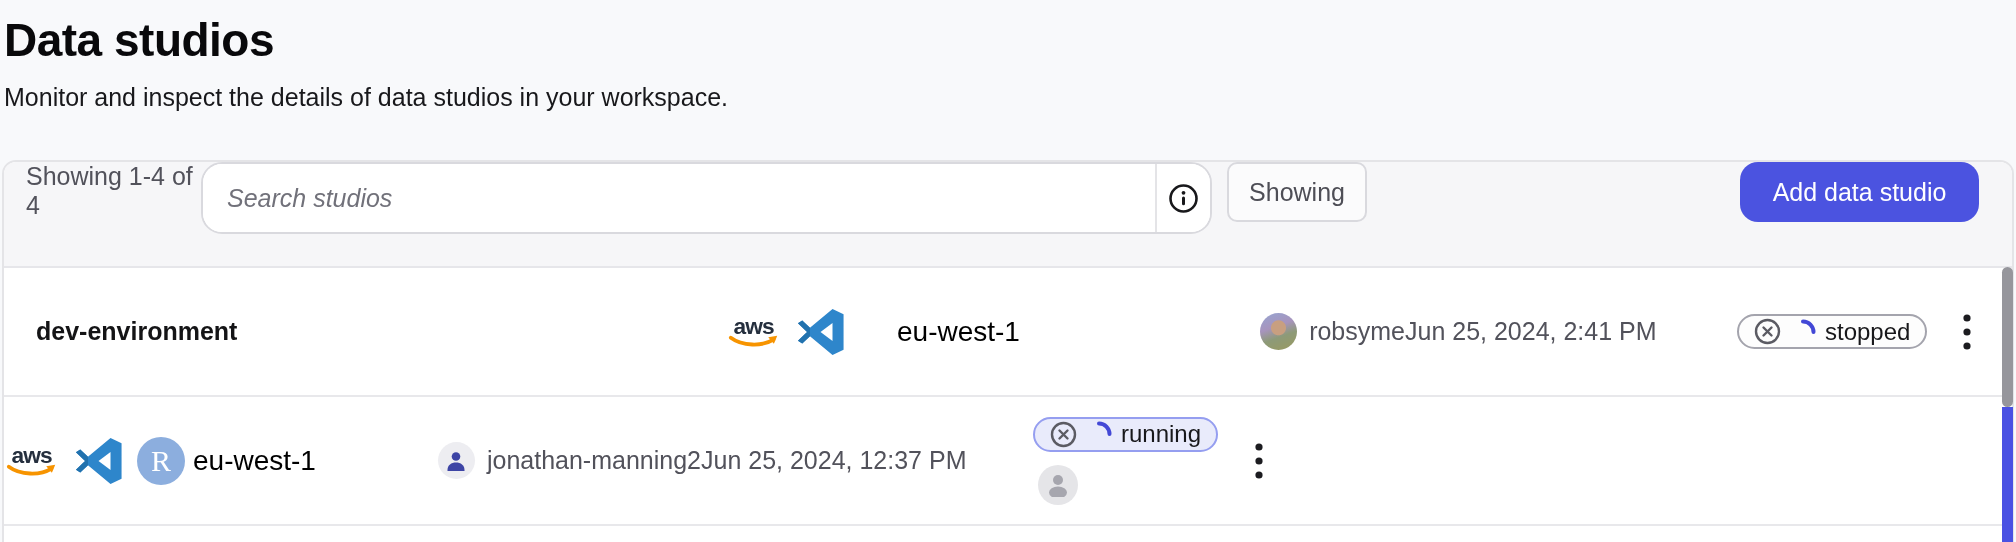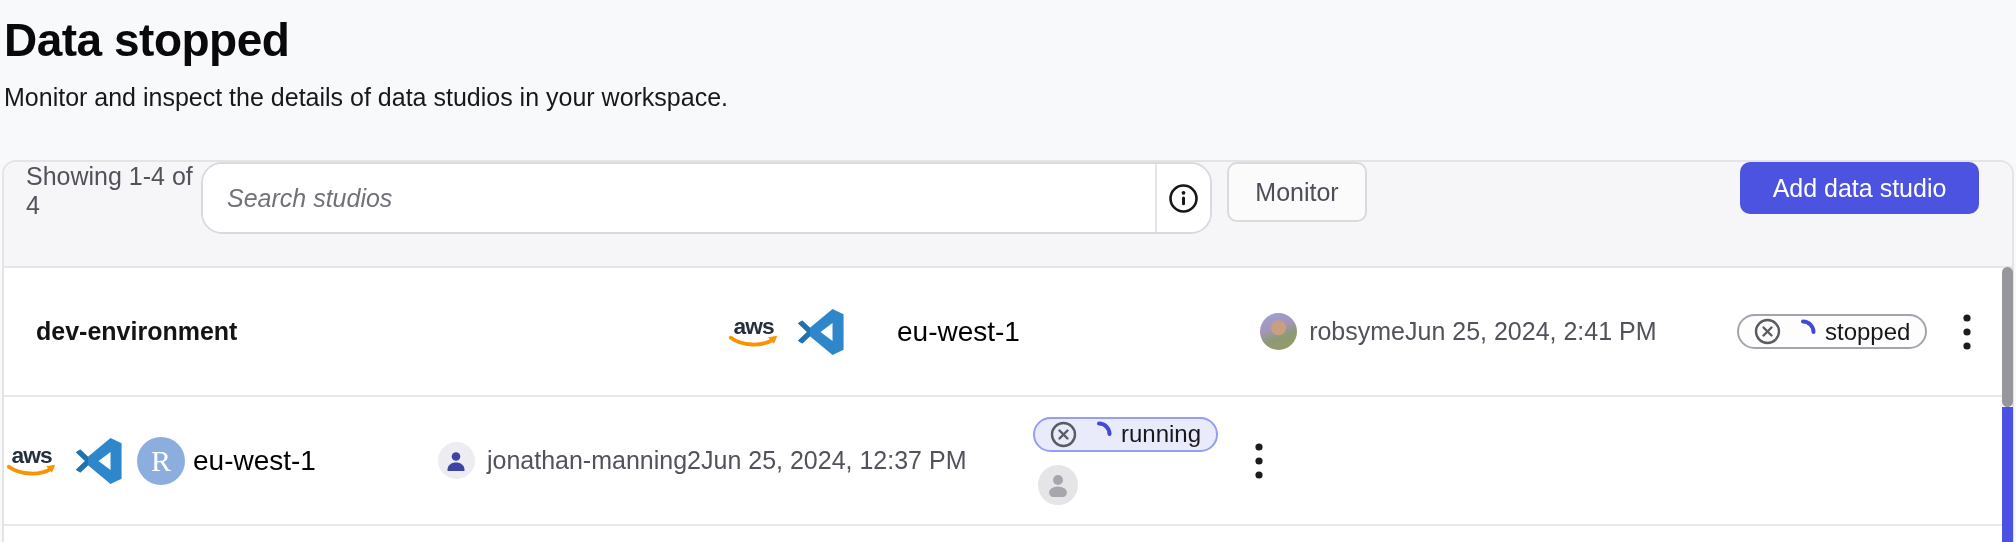--- a/index.html
+++ b/index.html
@@ -120,7 +120,7 @@
 <body>
 
 <header class="page-header">
-  <h1 class="page-title">Data stopped</h1>
+  <h1 class="page-title">Data studios</h1>
   <p class="page-subtitle">Monitor and inspect the details of data studios in your workspace.</p>
 </header>
 

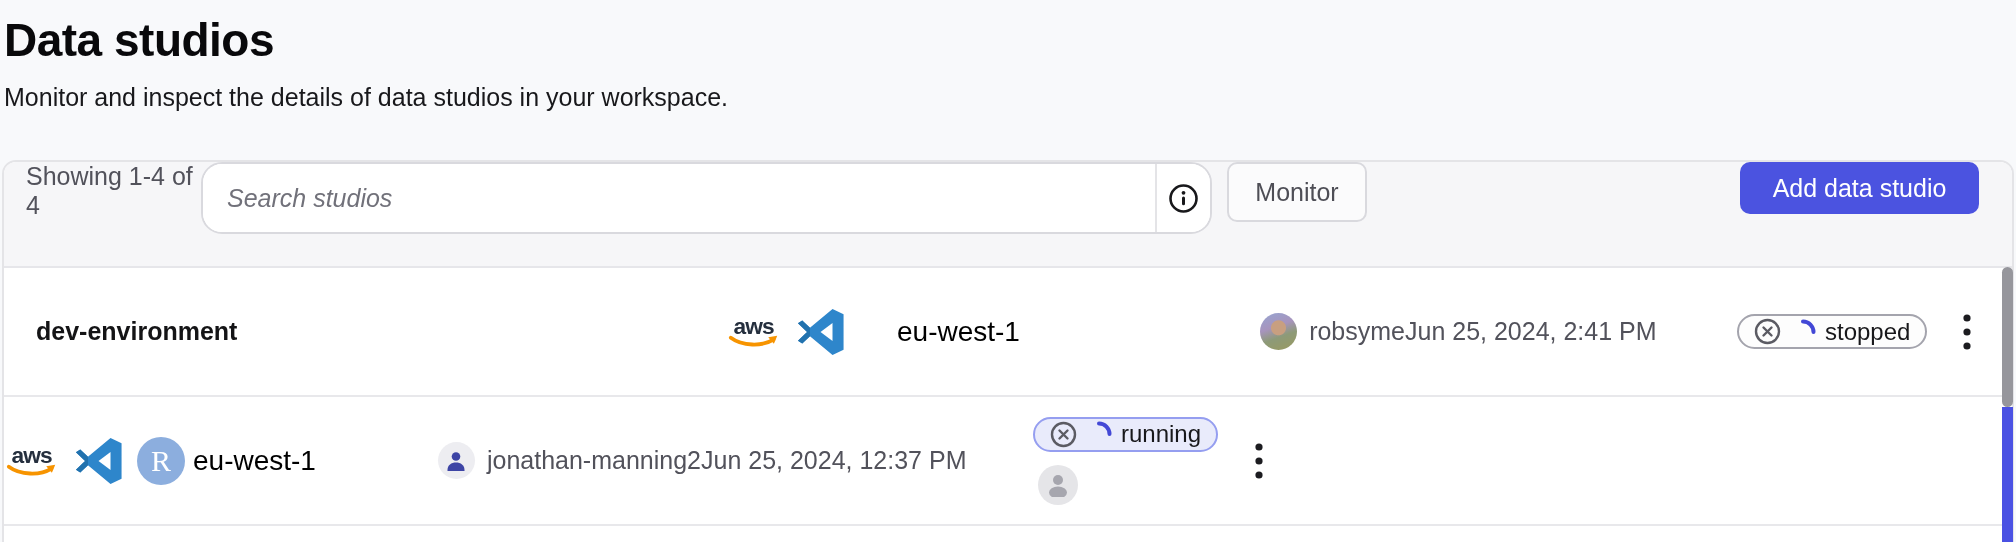--- a/index.html
+++ b/index.html
@@ -137,7 +137,7 @@
         </svg>
       </button>
     </div>
-    <button class="search-btn">Monitor</button>
+    <button class="search-btn">Showing</button>
     <div class="toolbar-spacer"></div>
     <button class="add-btn">Add data studio</button>
   </div>

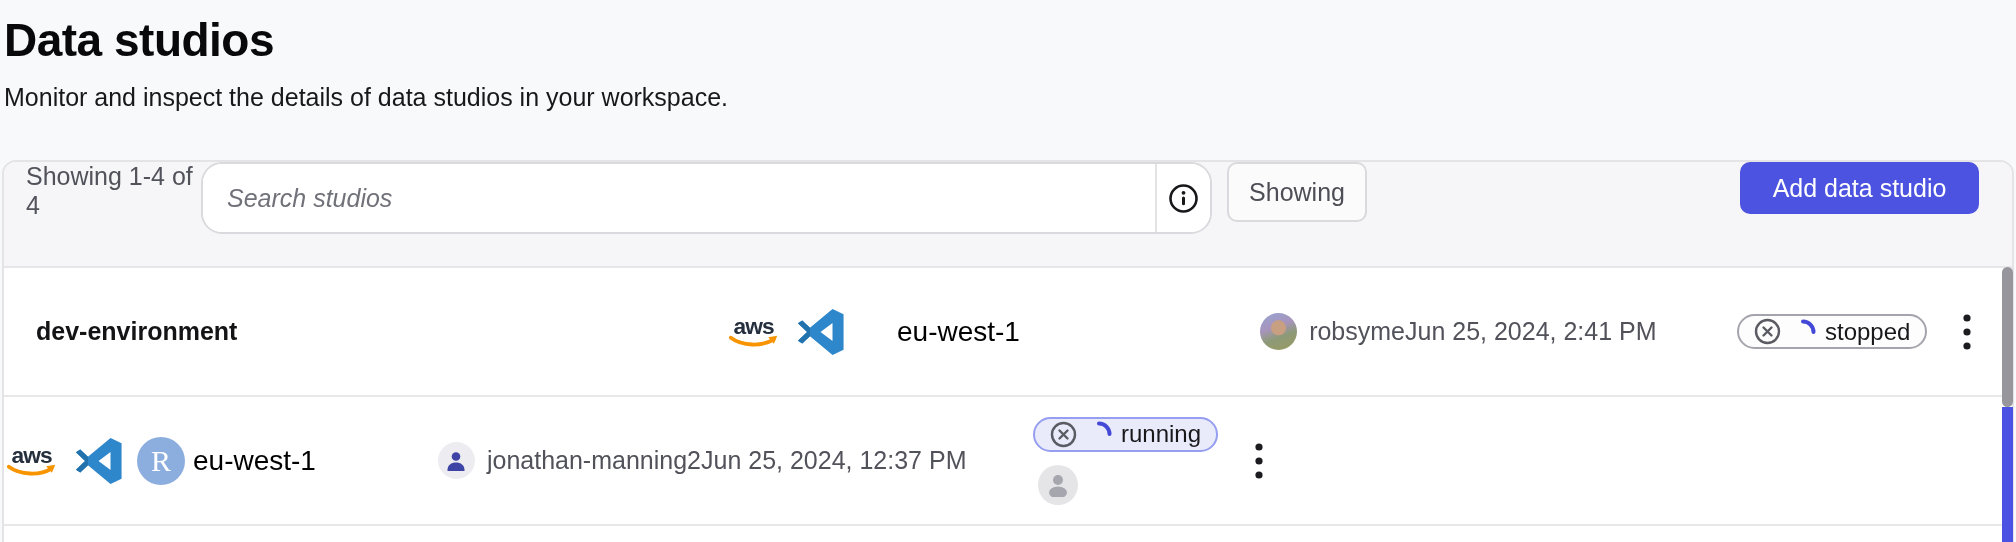--- a/index.html
+++ b/index.html
@@ -50,7 +50,7 @@
   }
   .toolbar-spacer{ flex:1; }
   .add-btn{
-    flex:0 0 239px; height:52px; border:none; border-radius:10px;
+    flex:0 0 239px; height:60px; border:none; border-radius:18px;
     background:#4b53e0; color:#fff; font-size:25px; font-family:"Liberation Sans", sans-serif;
     cursor:pointer;
   }

